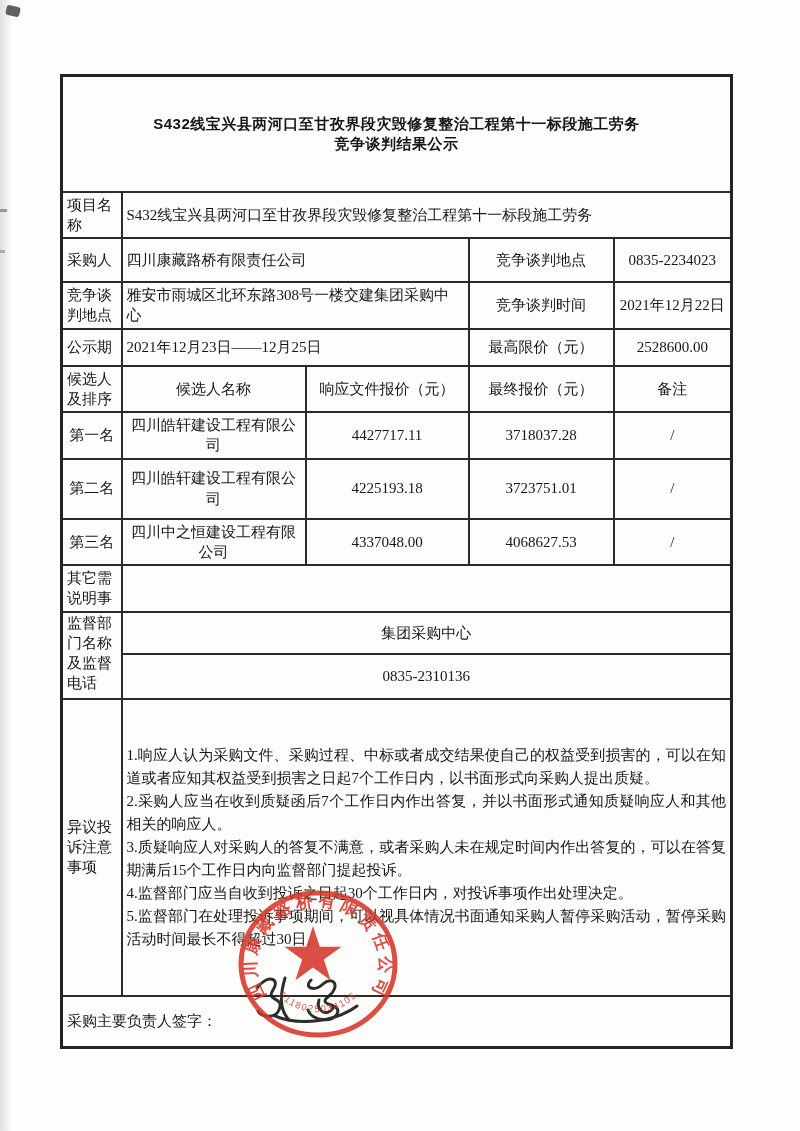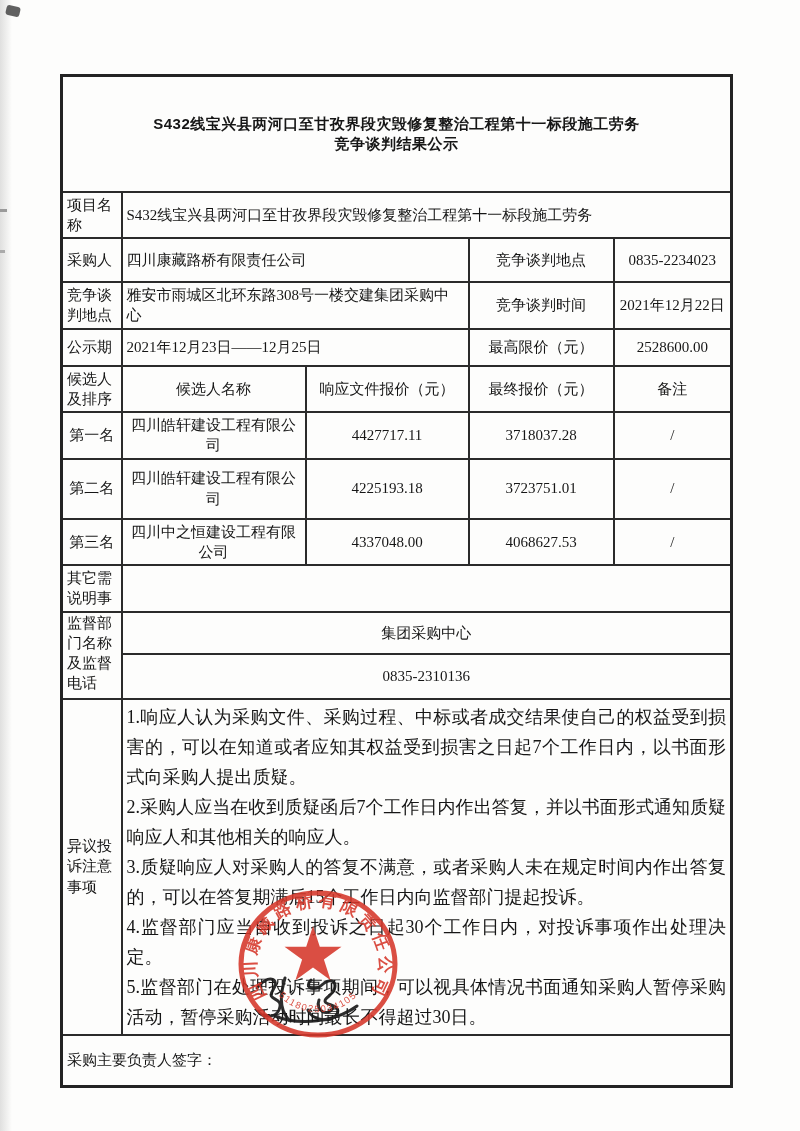--- a/index.html
+++ b/index.html
@@ -48,7 +48,7 @@
   td.val{padding-left:7px;}
   td.center{text-align:center;}
   td.notice-cell{padding:6px 10px 6px 8px;}
-  .notice-line{font-size:18px;line-height:30px;text-align:justify;}
+  .notice-line{font-size:15px;line-height:23px;text-align:justify;}
   td.sign-cell{padding-left:7px;font-size:16px;margin-left:20px;}
 
   

